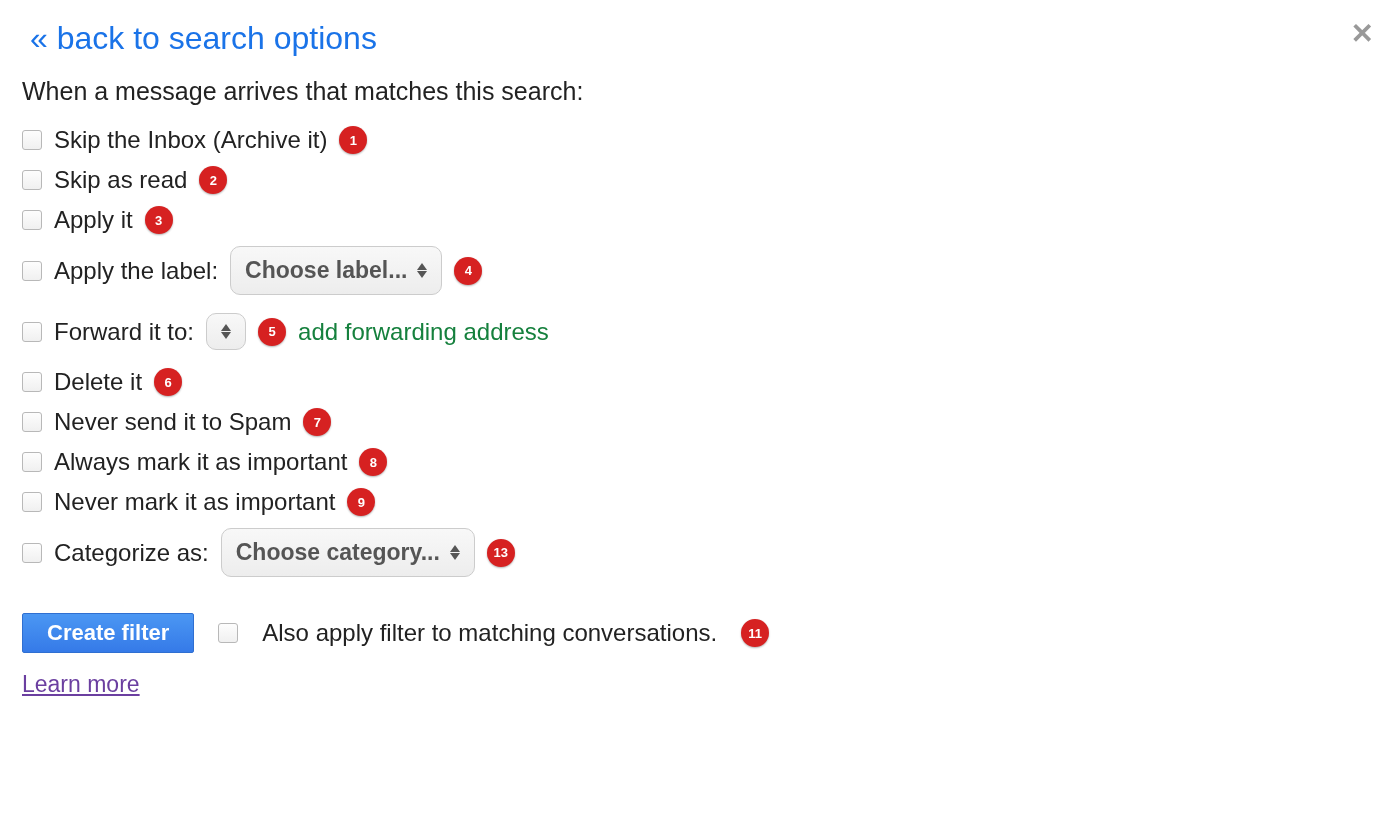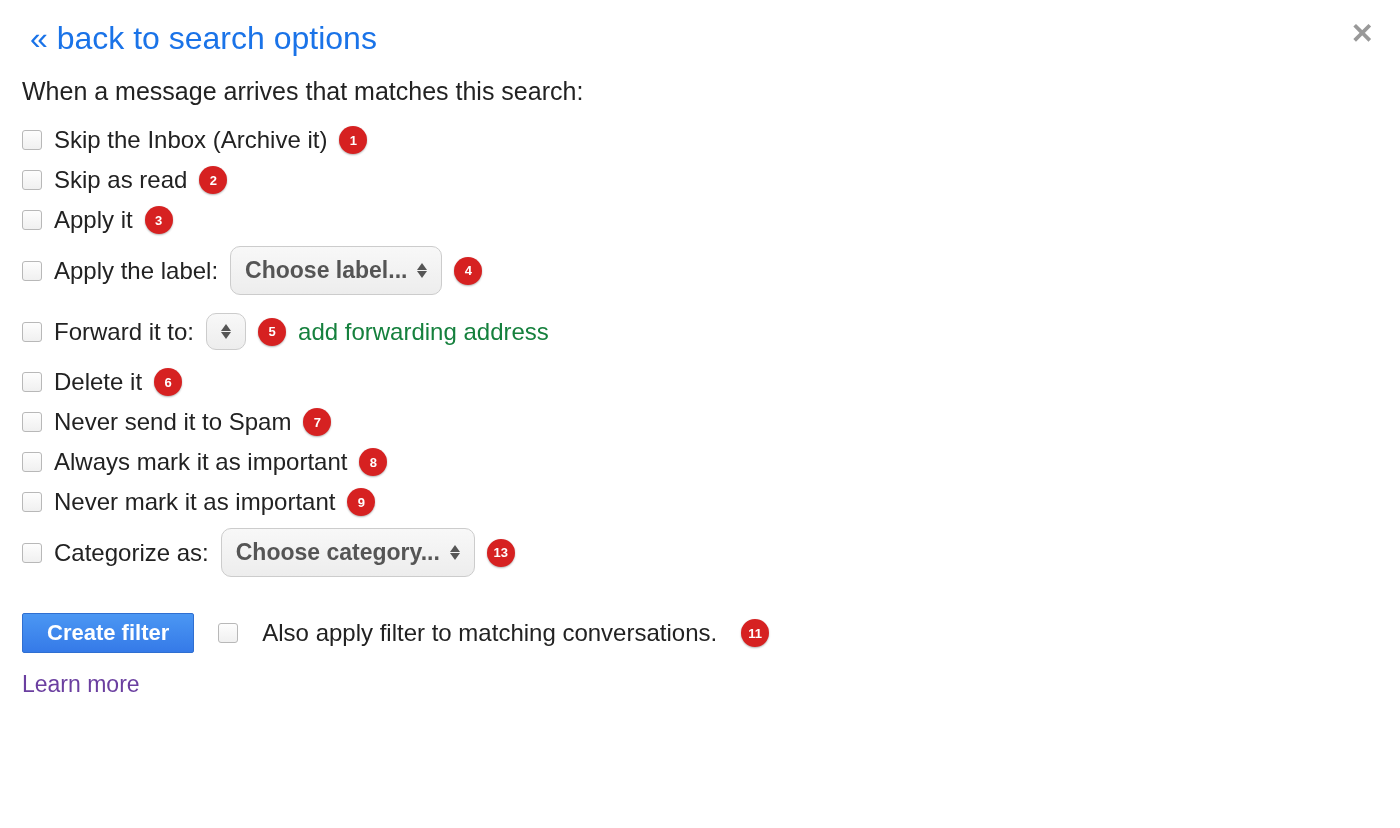--- a/index.html
+++ b/index.html
@@ -114,6 +114,7 @@
     }
     .learn-more {
       color: #6b3fa0;
+      text-decoration: underline;
       font-size: 23px;
       cursor: pointer;
     }

